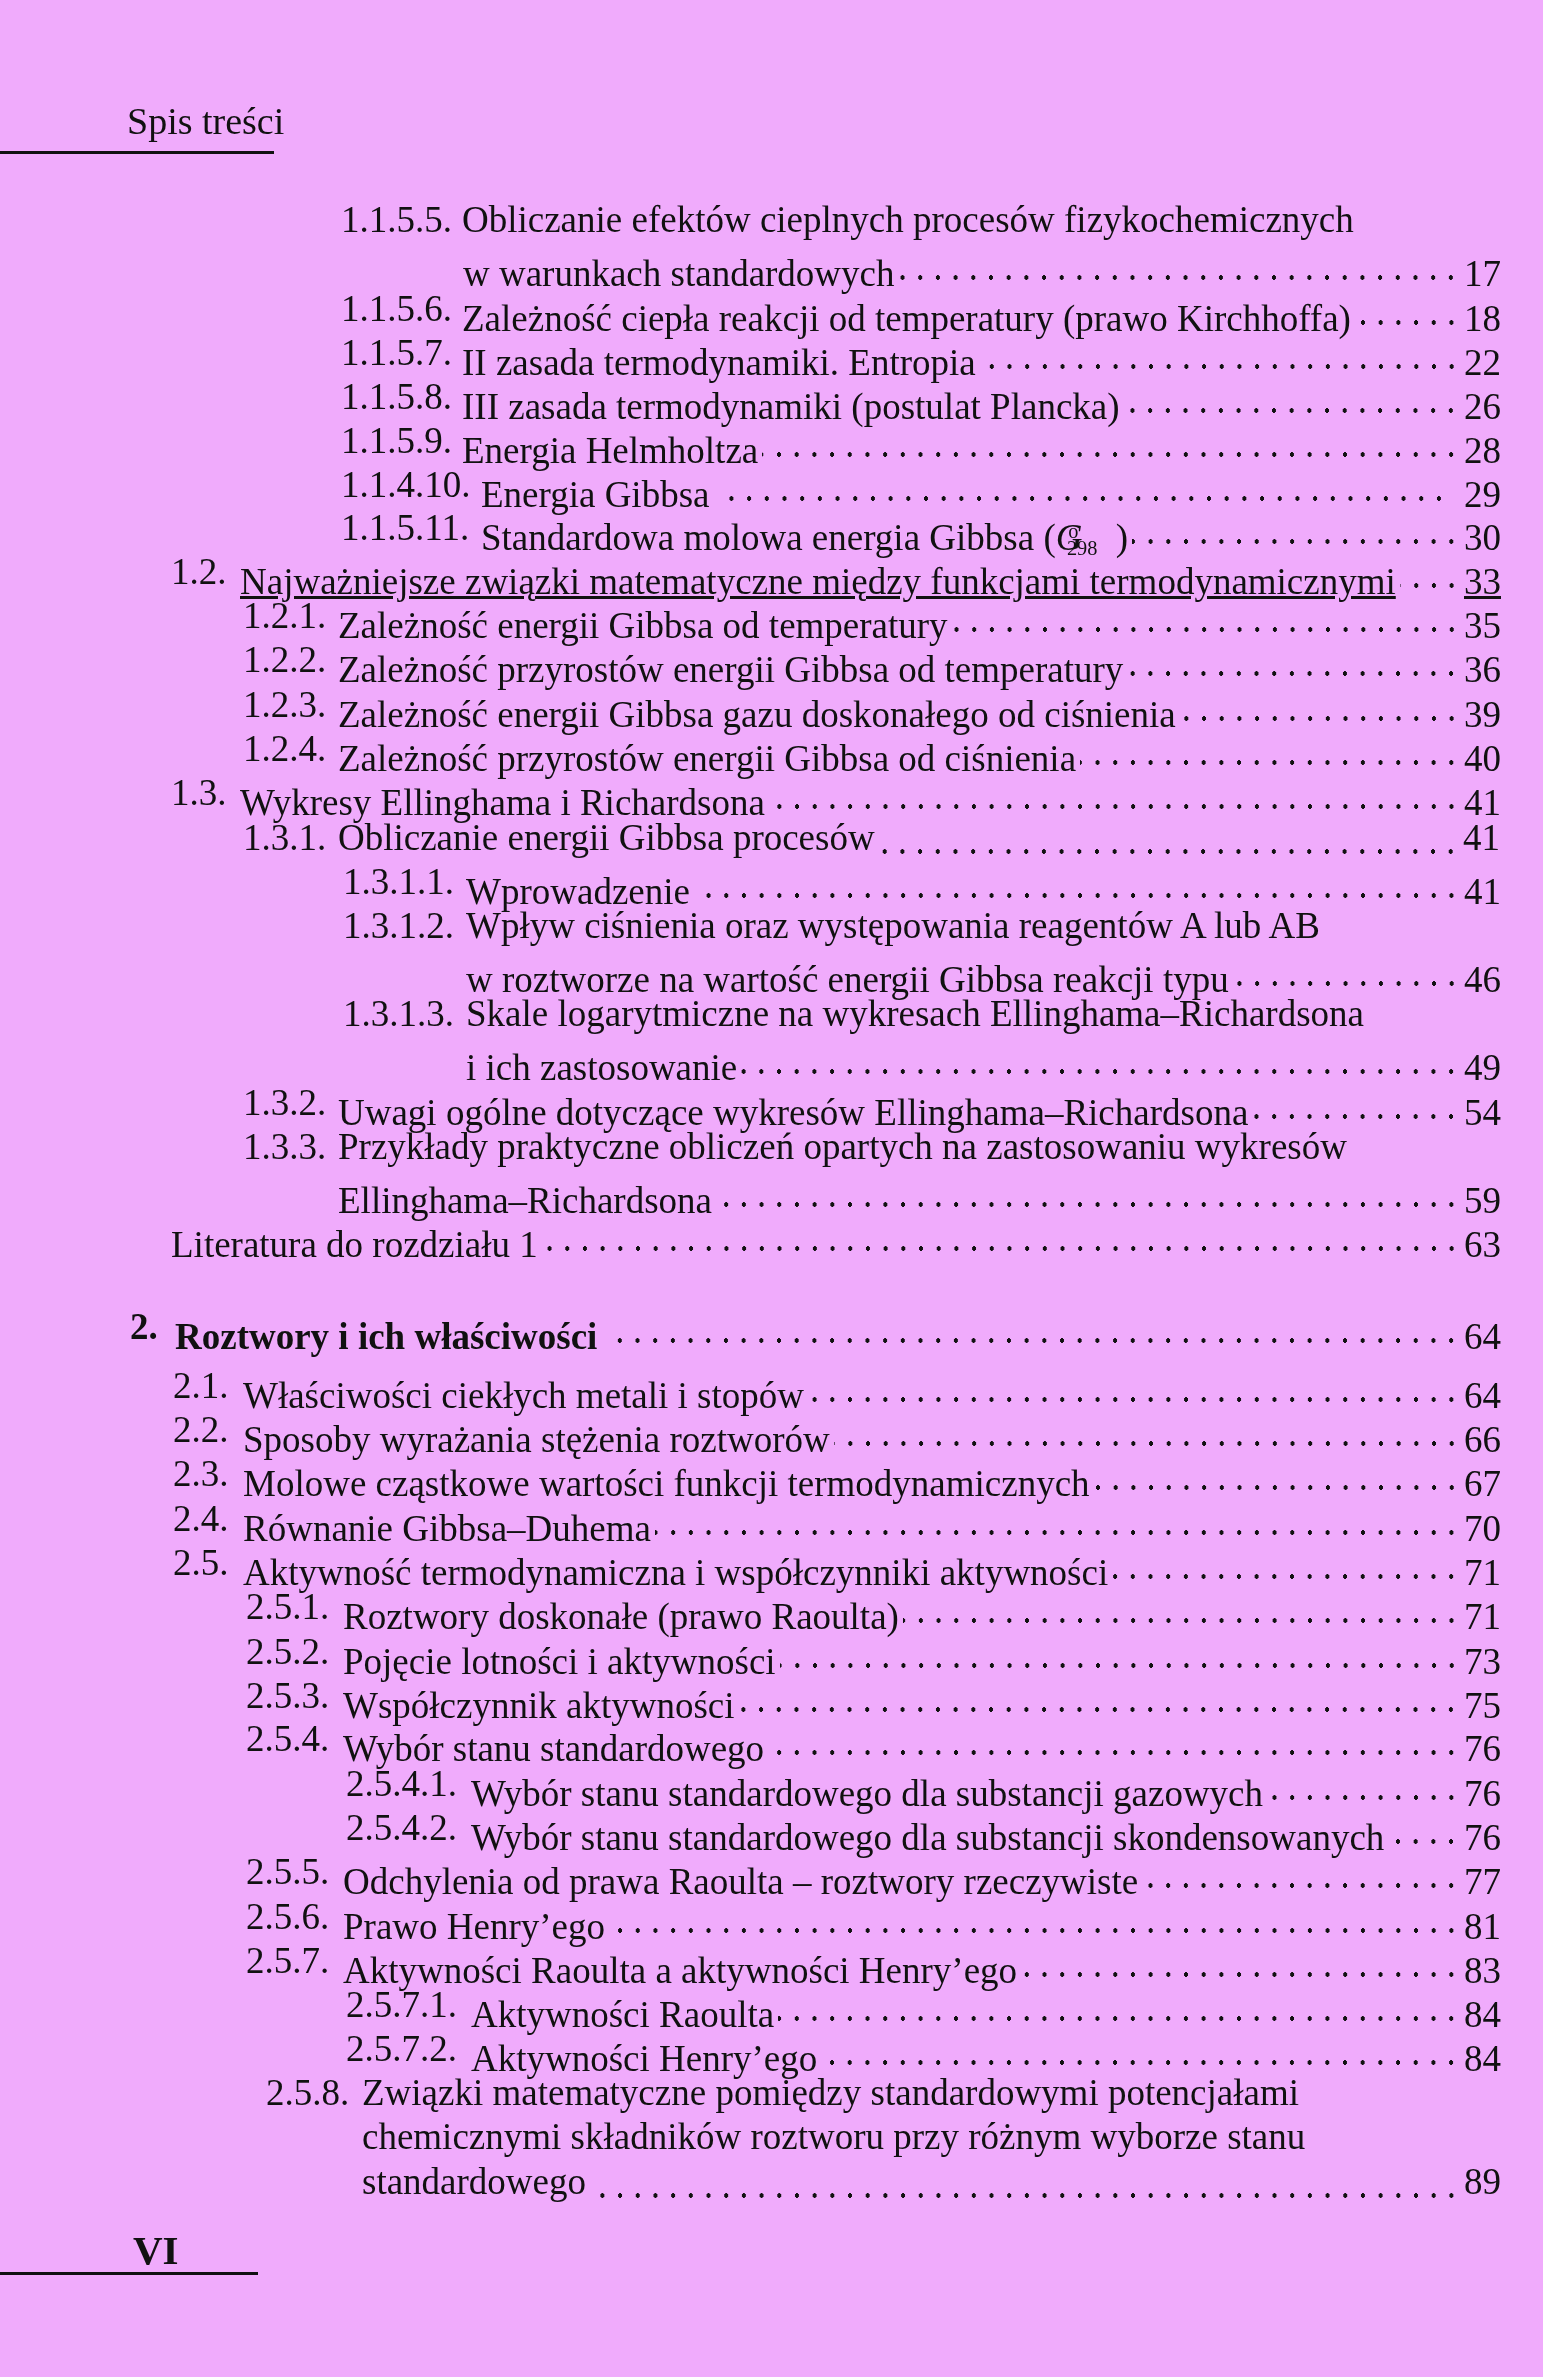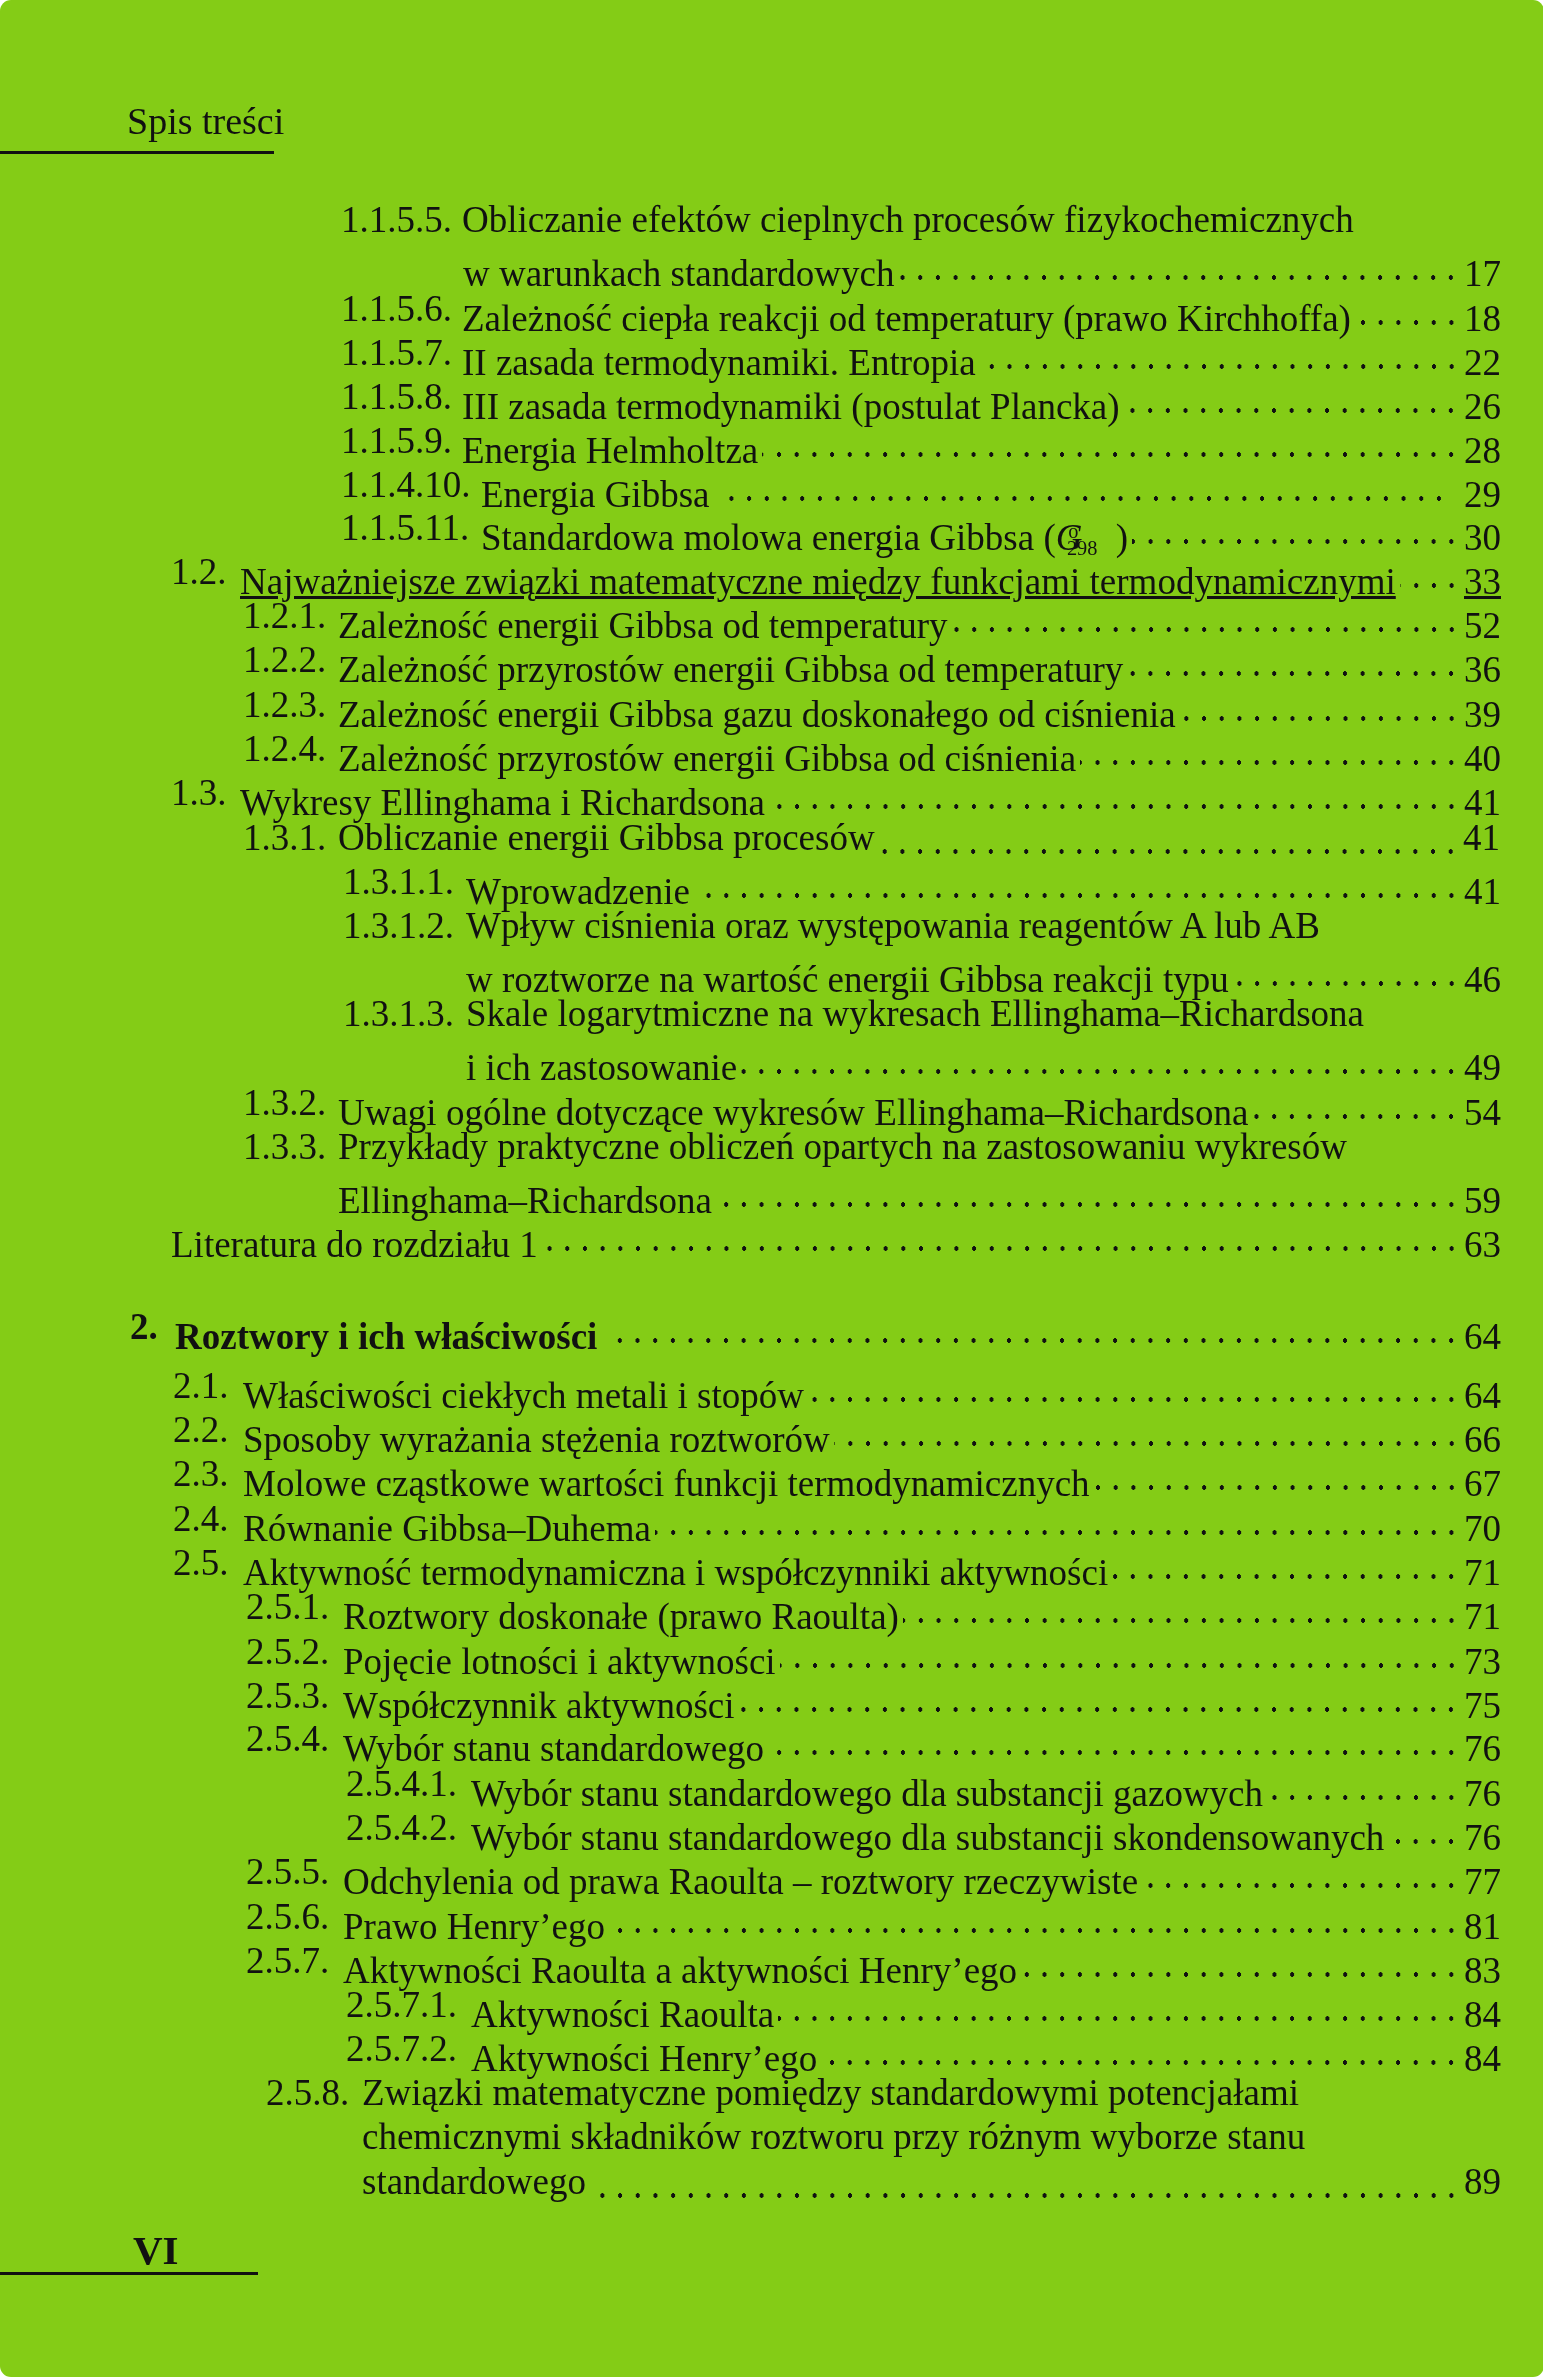--- a/index.html
+++ b/index.html
@@ -5,7 +5,7 @@
   html, body { margin: 0; padding: 0; background: #ffffff; }
   body { width: 1544px; height: 2377px; position: relative; overflow: hidden;
          font-family: "Liberation Serif", "DejaVu Serif", serif; color: #111111; }
-  .page { position: absolute; left: 0; top: 0; width: 1544px; height: 2377px; background: #84cc16; border-radius: 11px; }
+  .page { position: absolute; left: 0; top: 0; width: 1544px; height: 2377px; background: #f0abfc; }
   .running-head { position: absolute; left: 127px; top: 98px; font-size: 38px; line-height: 46px; white-space: nowrap; }
   .head-rule { position: absolute; left: 0; top: 151px; width: 274px; height: 3.3px; background: #111; }
   .folio { position: absolute; left: 133px; top: 2227px; font-size: 41px; font-weight: bold; line-height: 46px; }

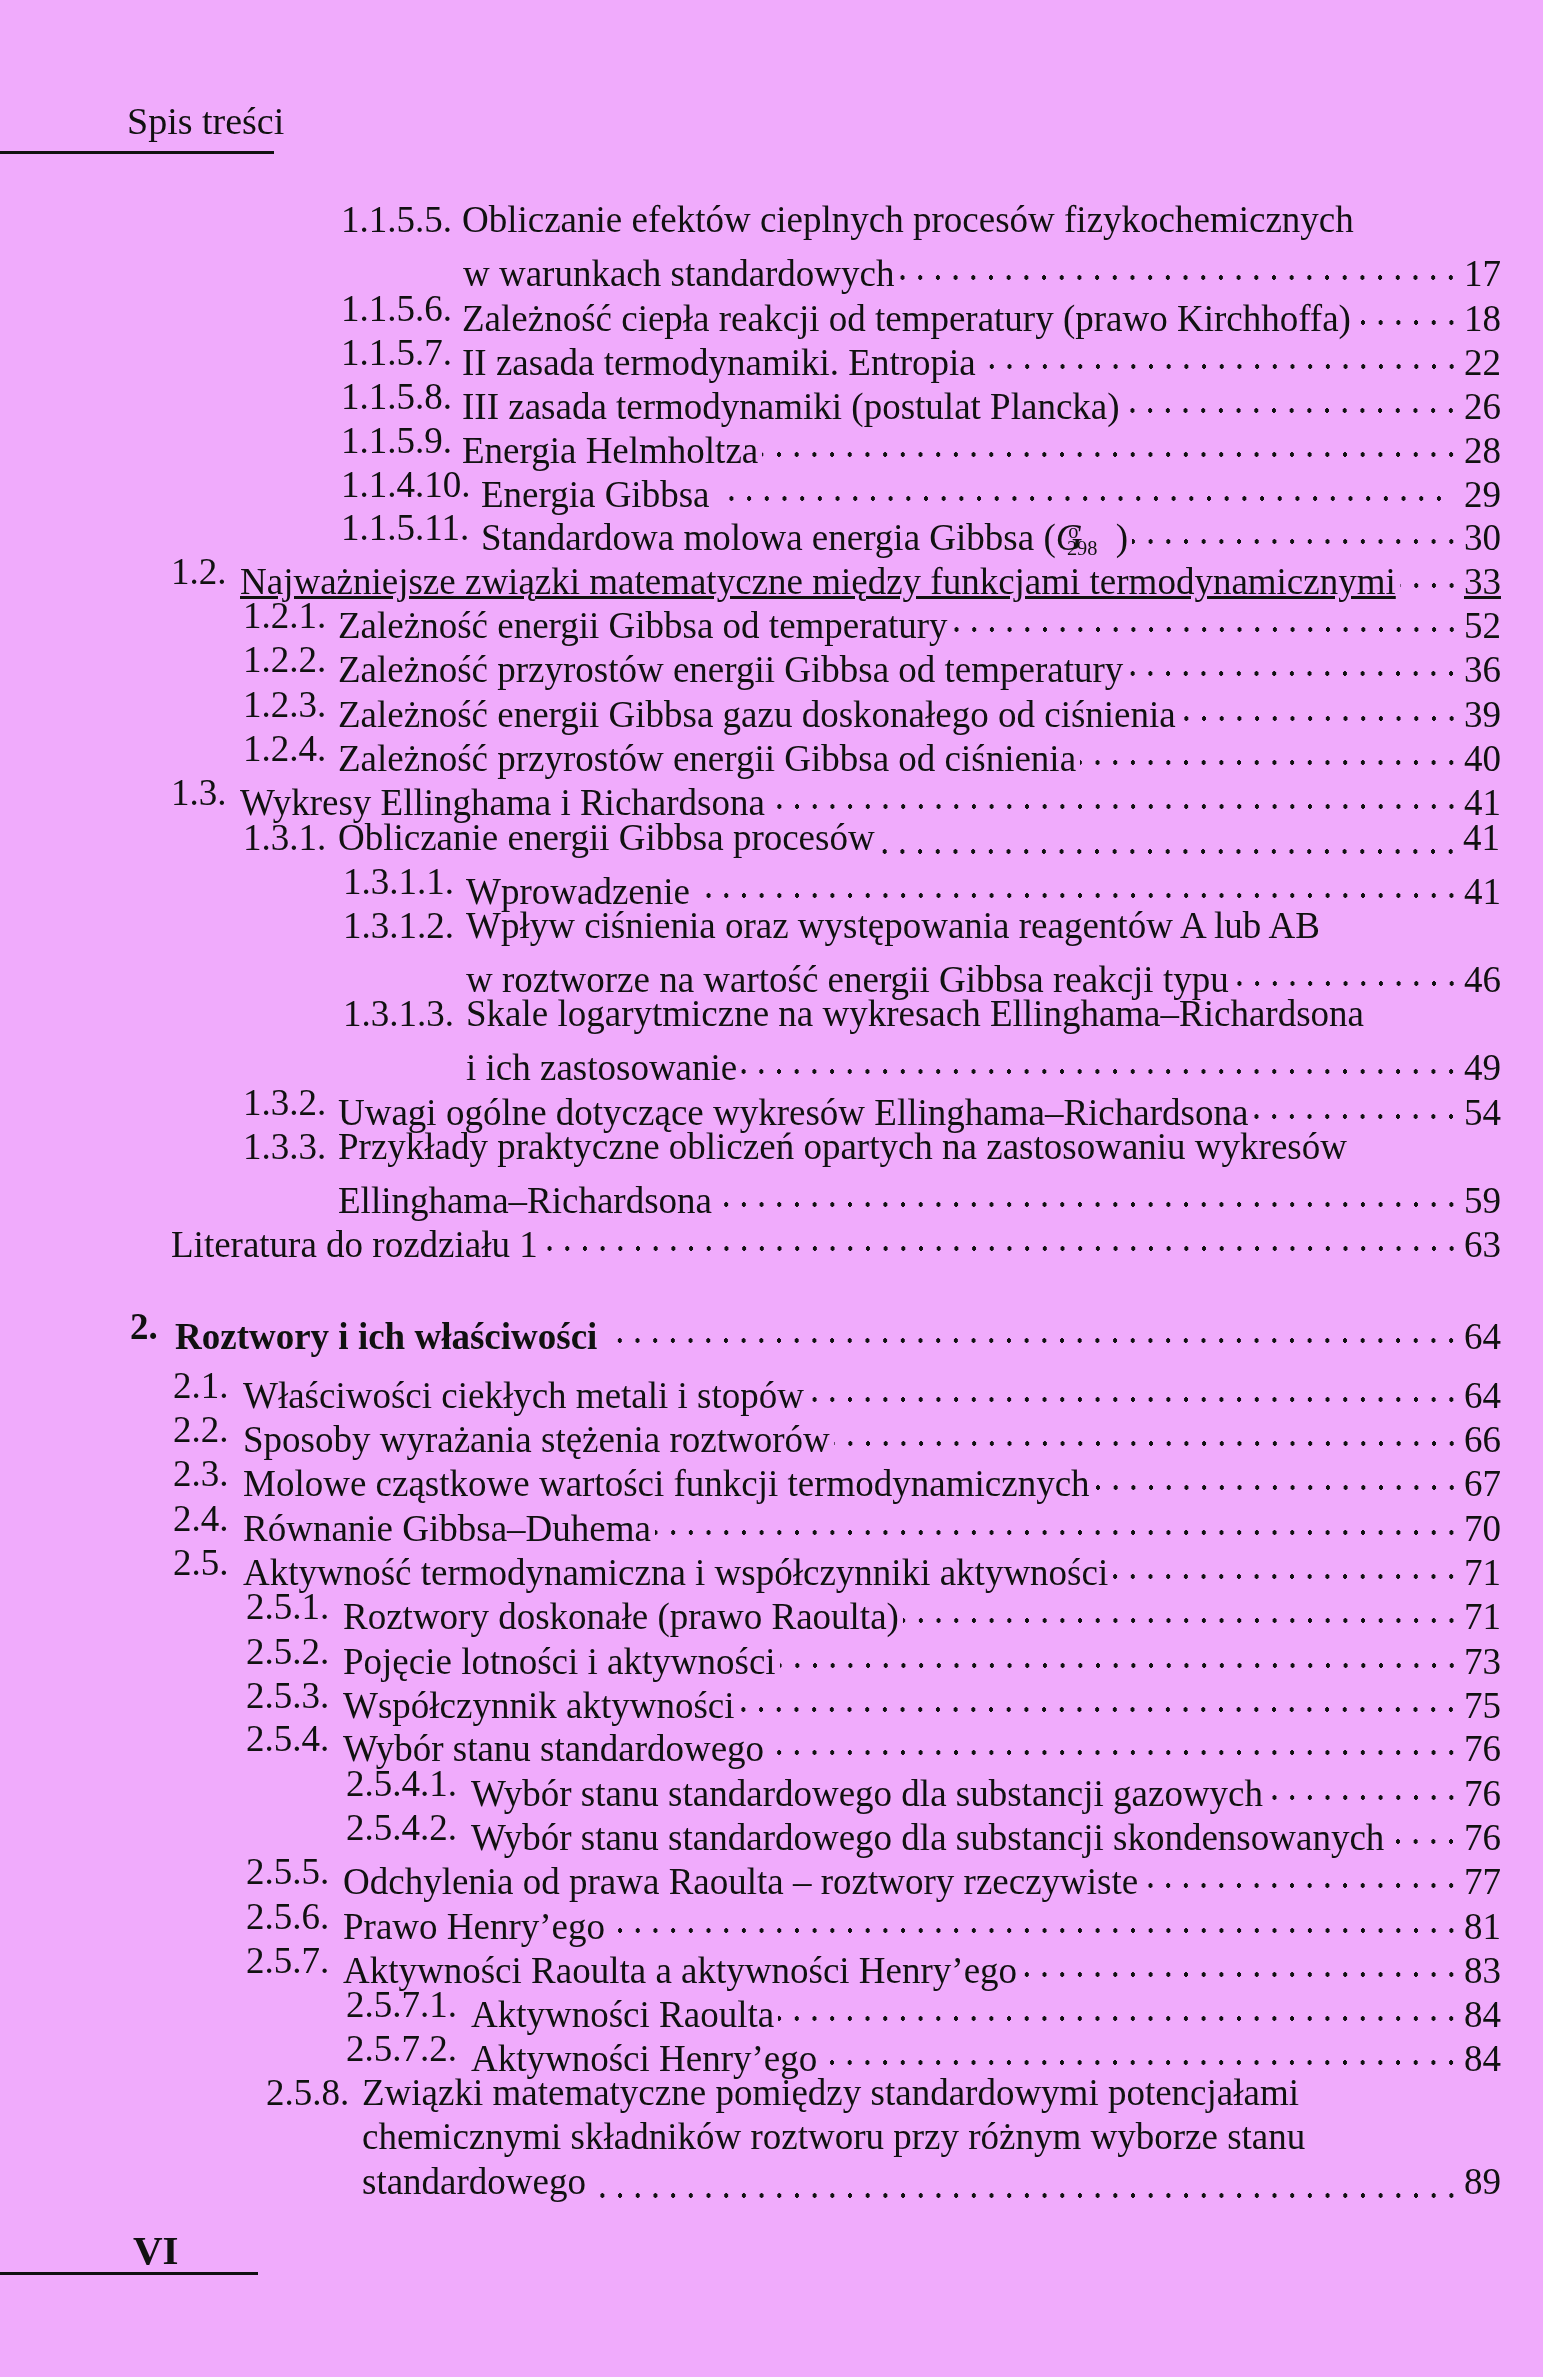--- a/index.html
+++ b/index.html
@@ -116,7 +116,7 @@
       <div class="txt" style="left:95px;right:0;">
         <span class="title">Zależność energii Gibbsa od temperatury</span>
         <span class="leader"></span>
-        <span class="page-num">52</span>
+        <span class="page-num">35</span>
       </div>
     </div>
 

